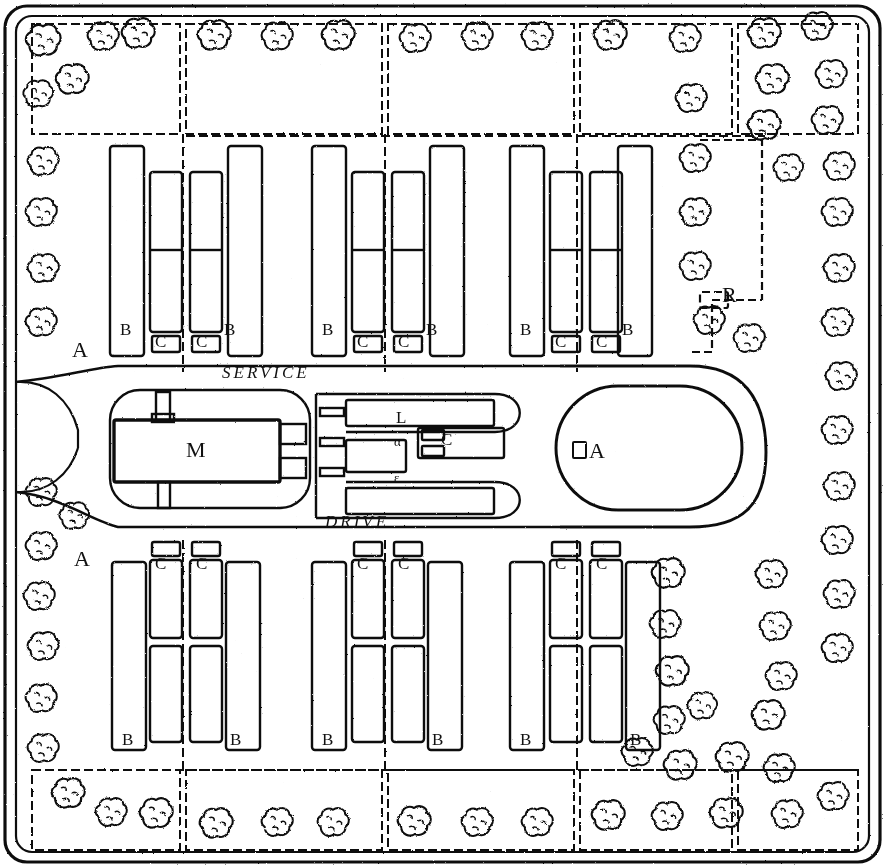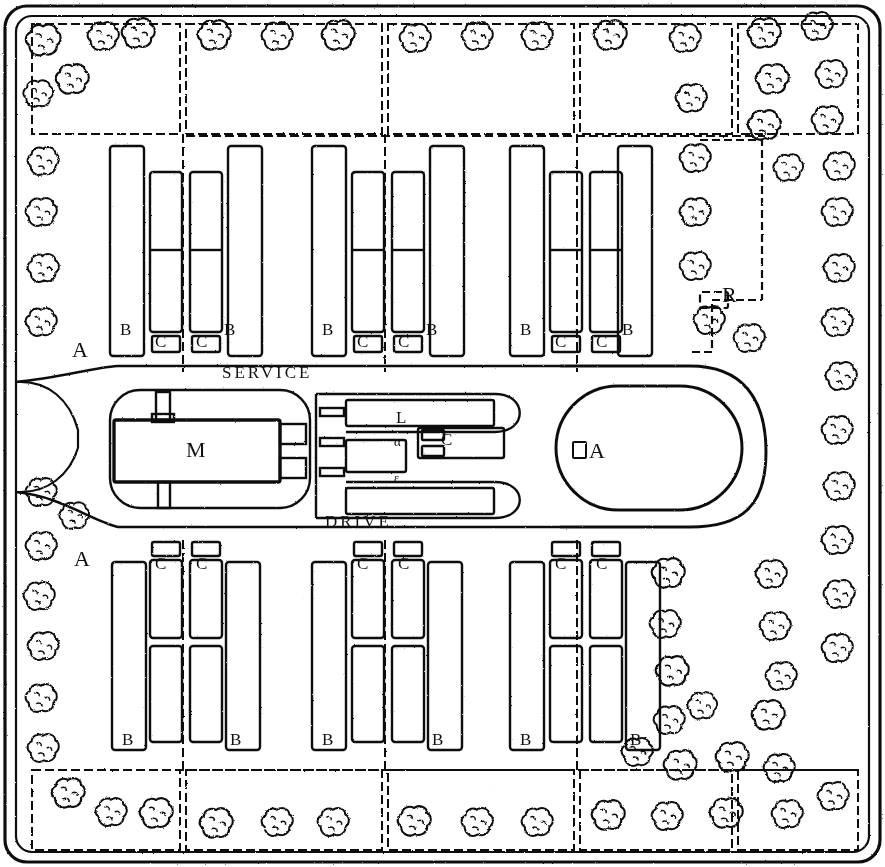--- a/index.html
+++ b/index.html
@@ -288,7 +288,7 @@
   <rect x="0" y="0" width="885" height="867" filter="url(#speckle)" opacity="0.30"></rect>
 </svg>
 
-<div class="lbl lbl-road" style="left:222px;top:363px;">SERVICE</div>
+<div class="lbl lbl-road" style="left:222px;top:363px;font-style:italic;">SERVICE</div>
 <div class="lbl lbl-road" style="left:325px;top:512px;">DRIVE</div>
 
 <div class="lbl lbl-big" style="left:186px;top:437px;">M</div>

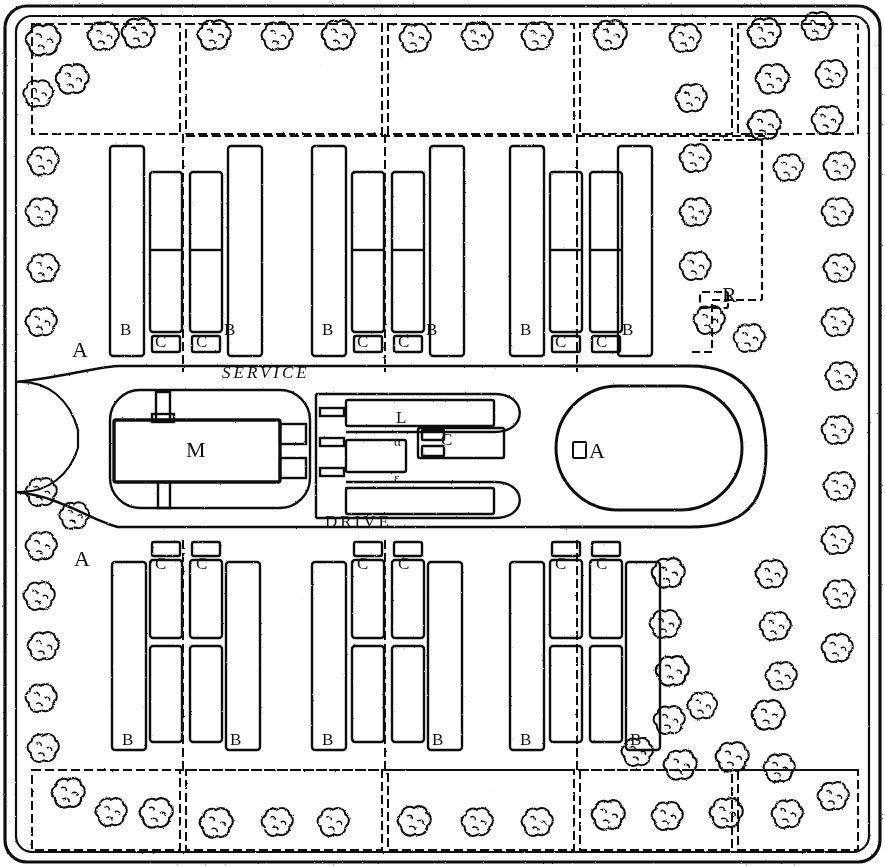--- a/index.html
+++ b/index.html
@@ -289,7 +289,7 @@
 </svg>
 
 <div class="lbl lbl-road" style="left:222px;top:363px;font-style:italic;">SERVICE</div>
-<div class="lbl lbl-road" style="left:325px;top:512px;">DRIVE</div>
+<div class="lbl lbl-road" style="left:325px;top:512px;font-style:italic;">DRIVE</div>
 
 <div class="lbl lbl-big" style="left:186px;top:437px;">M</div>
 

